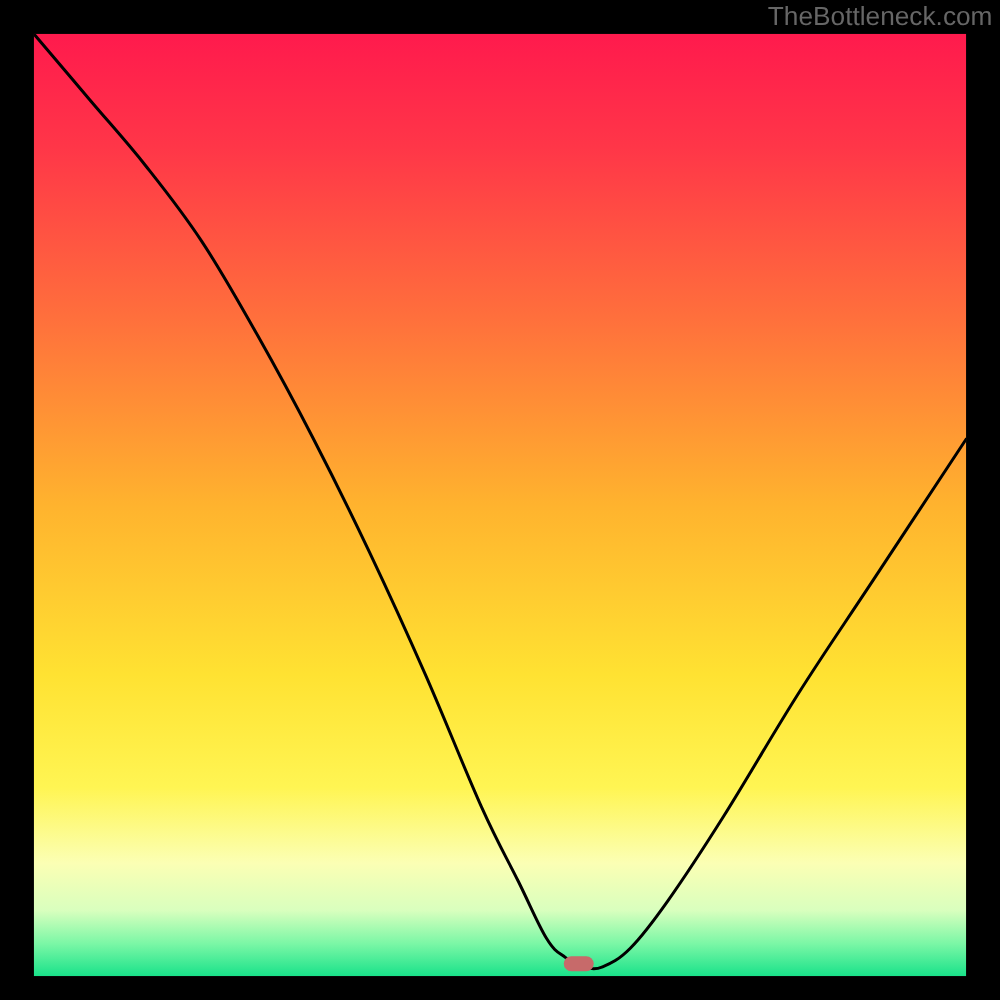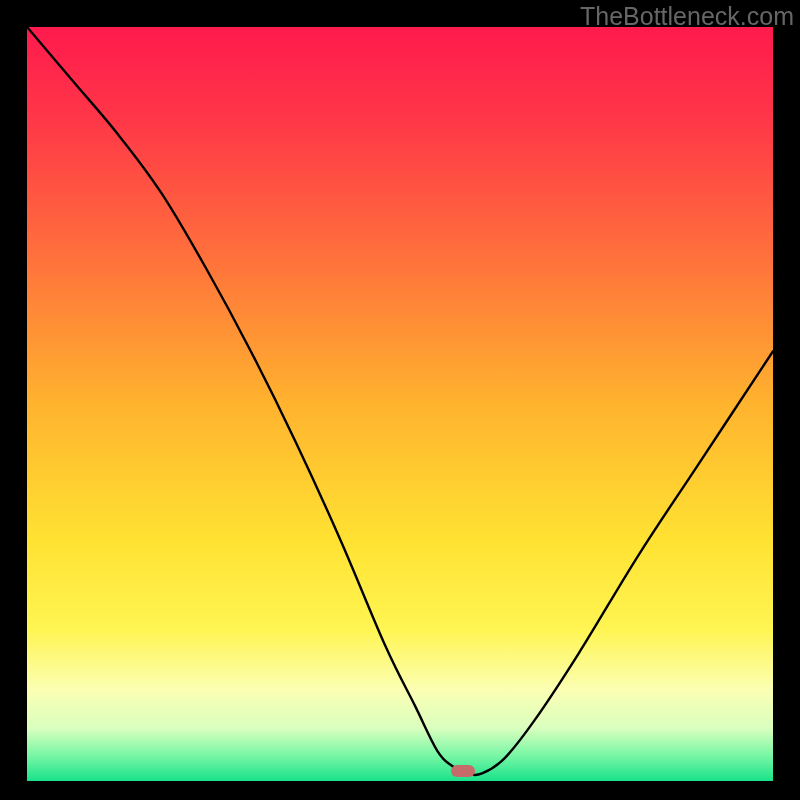--- a/index.html
+++ b/index.html
@@ -14,7 +14,7 @@
     top: 2px;
     right: 6px;
     color: #666;
-    font-size: 25px;
+    font-size: 21px;
     font-weight: 400;
     letter-spacing: 0px;
   }

